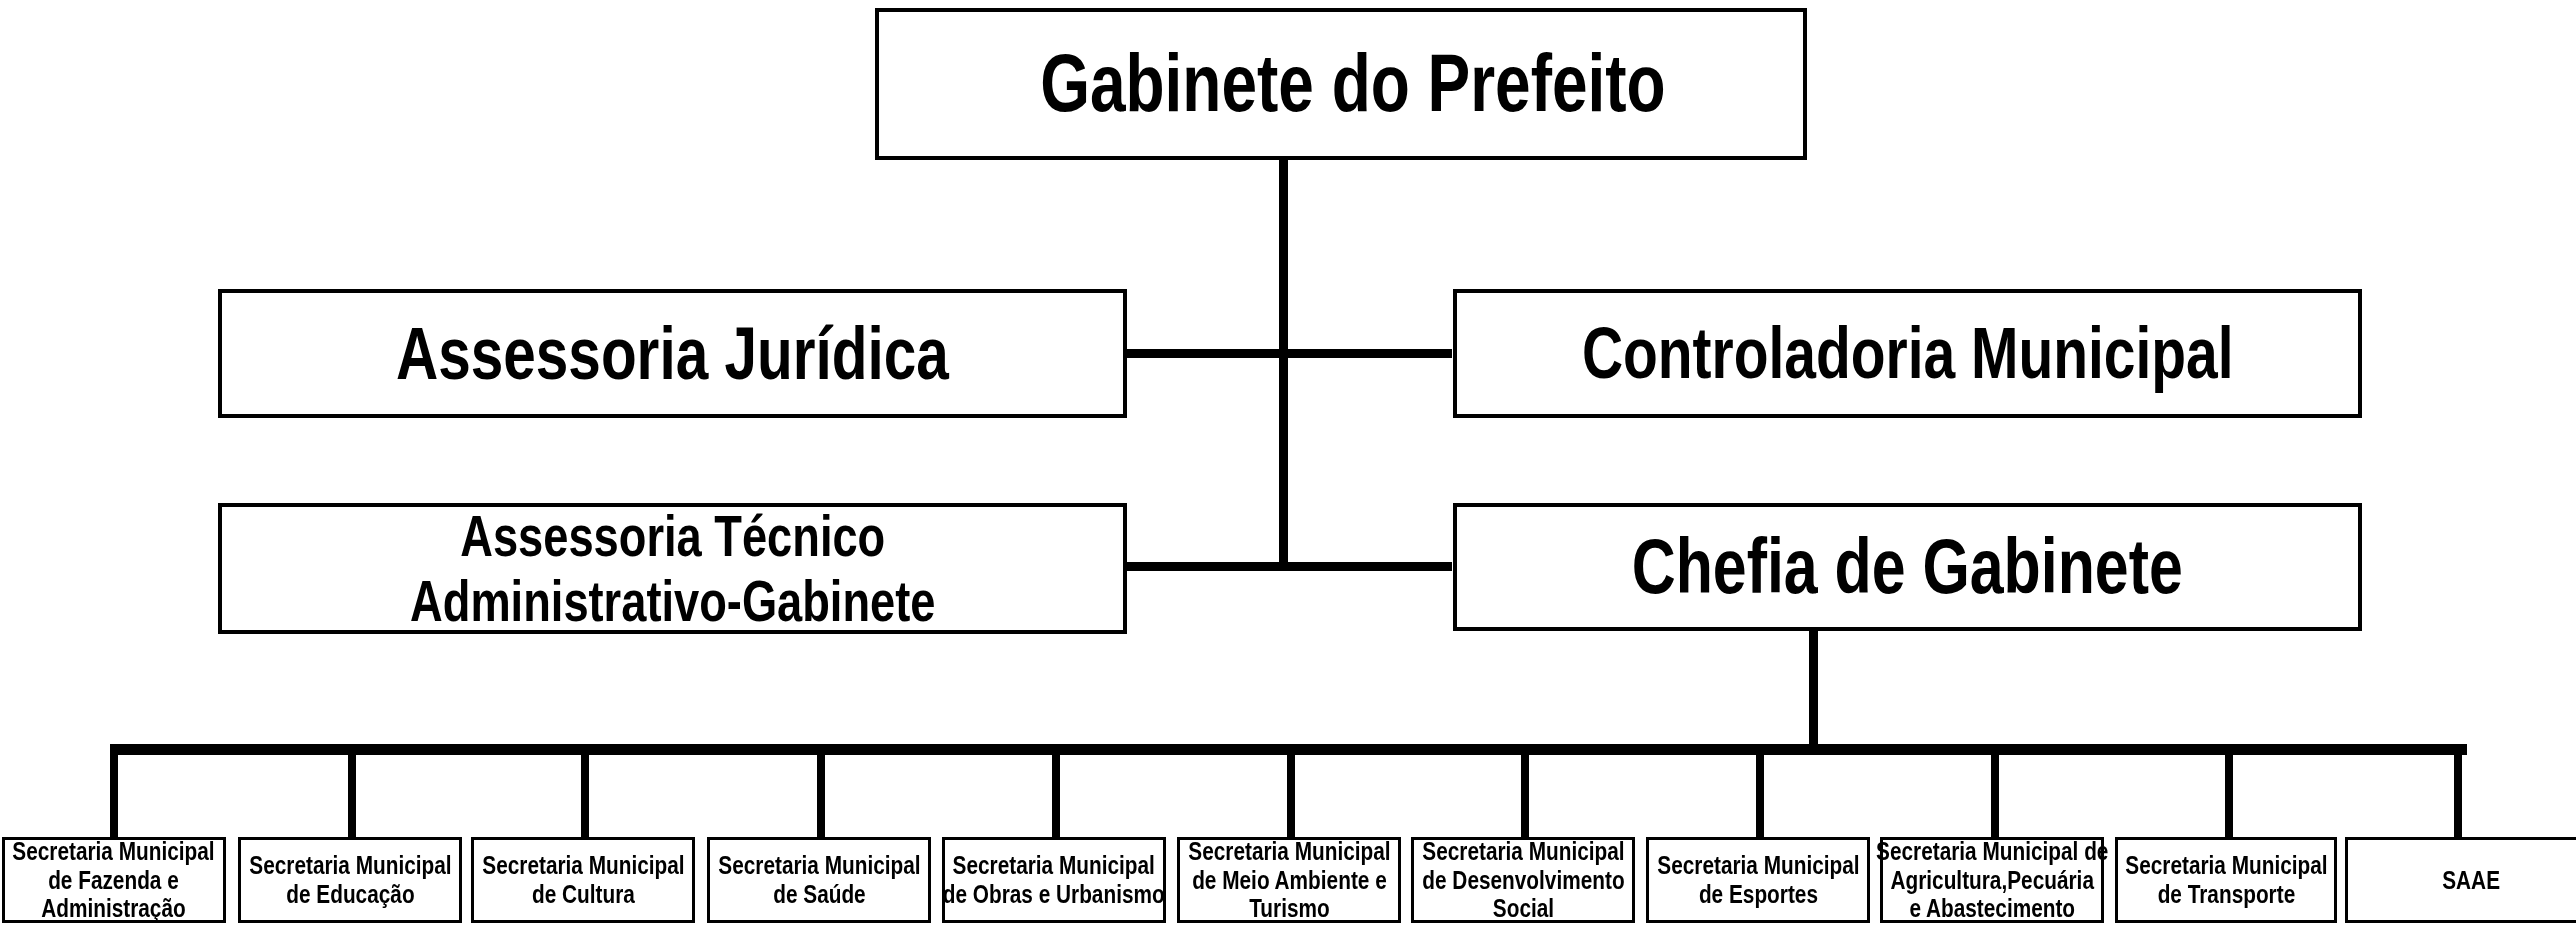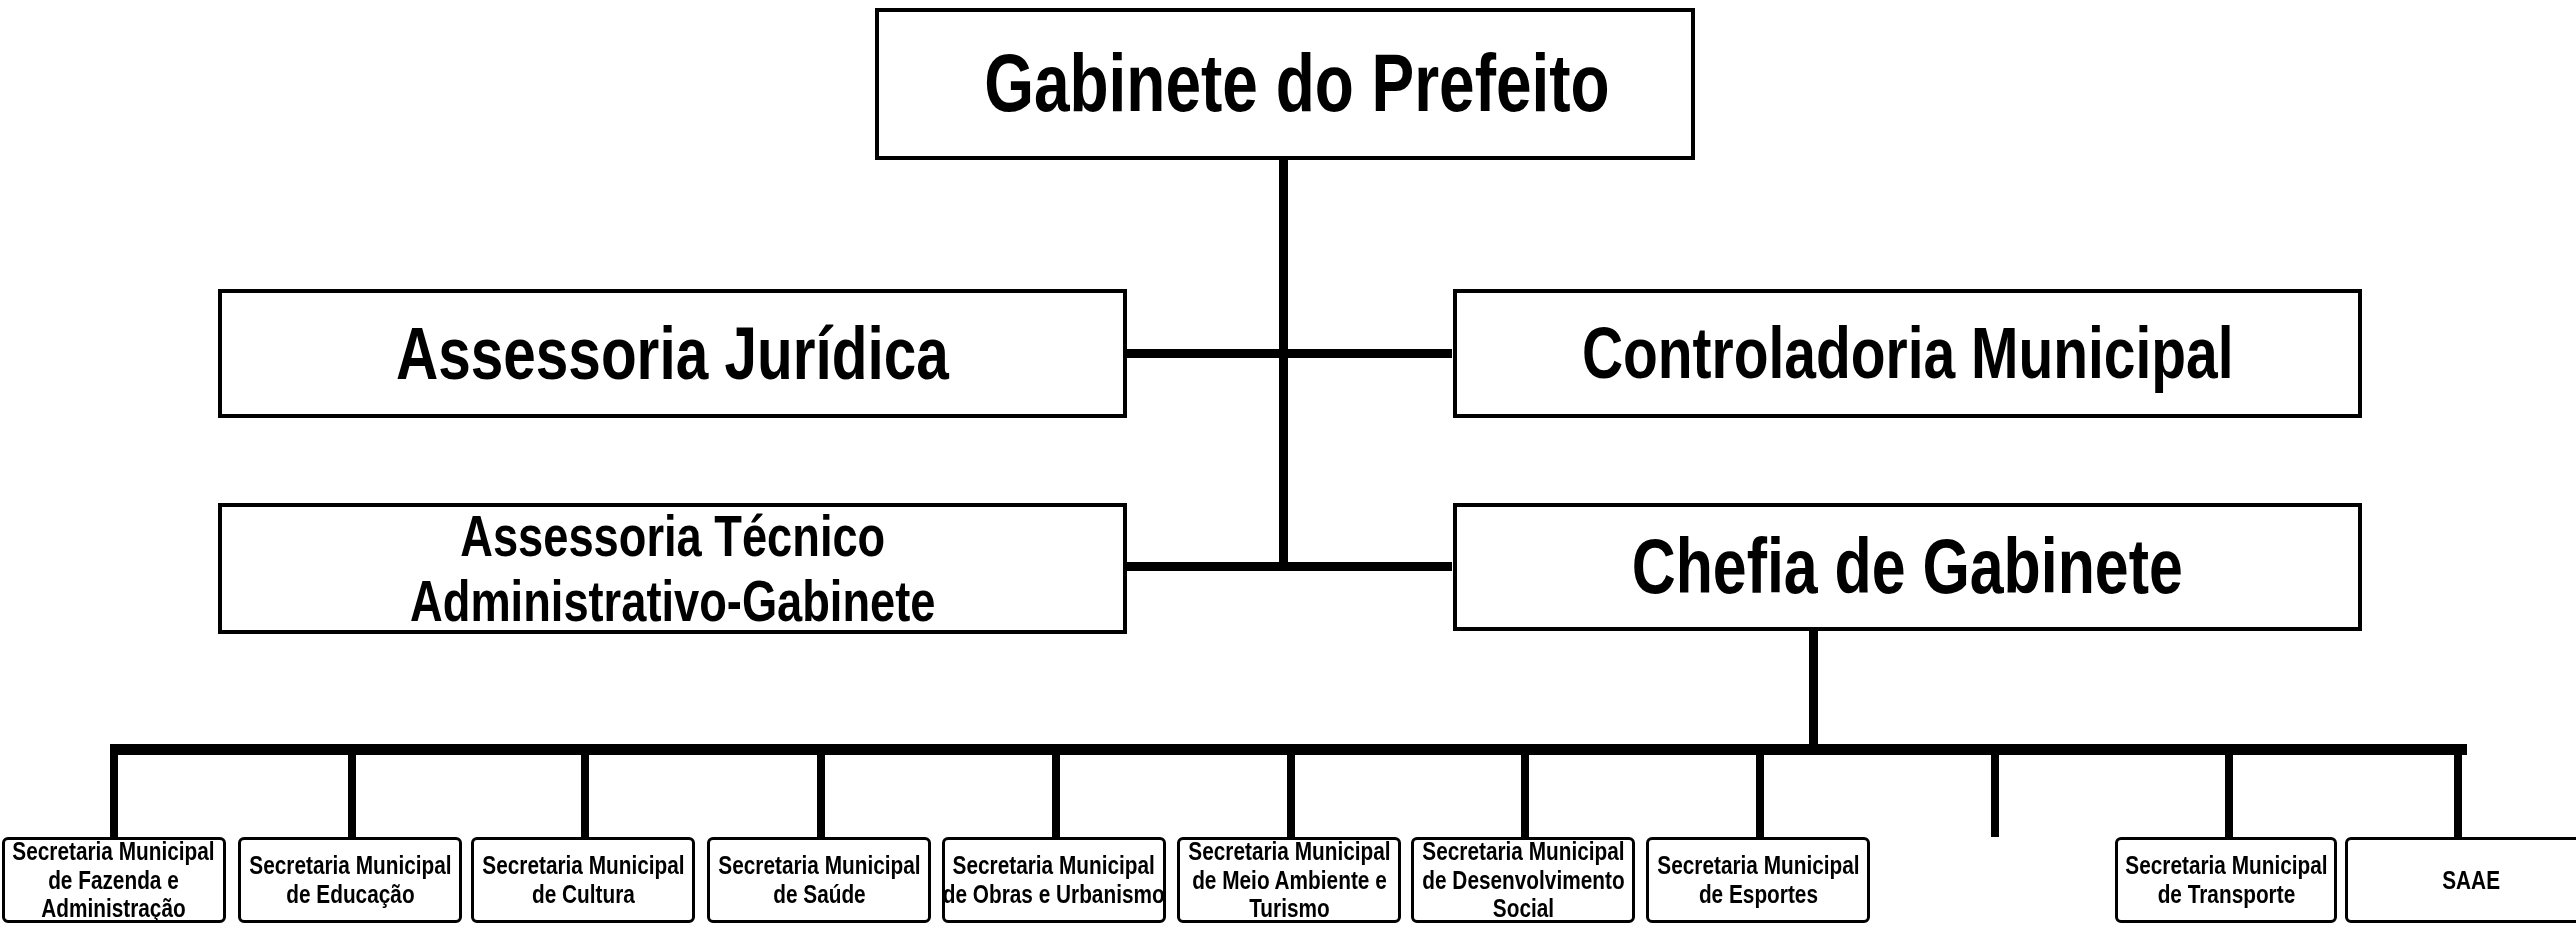--- a/index.html
+++ b/index.html
@@ -35,7 +35,7 @@
     line-height: 1.05;
   }
 
-  .node-root        { left: 875px;  top: 7.5px;   width: 820px; height: 152px; padding-left: 24px; }
+  .node-root        { left: 875px;  top: 7.5px;   width: 932px; height: 152px; padding-left: 24px; }
   .node-root .label { font-size: 82px; }
 
   .node-l2-left        { left: 218px;  top: 289px; width: 909px; height: 129px; }

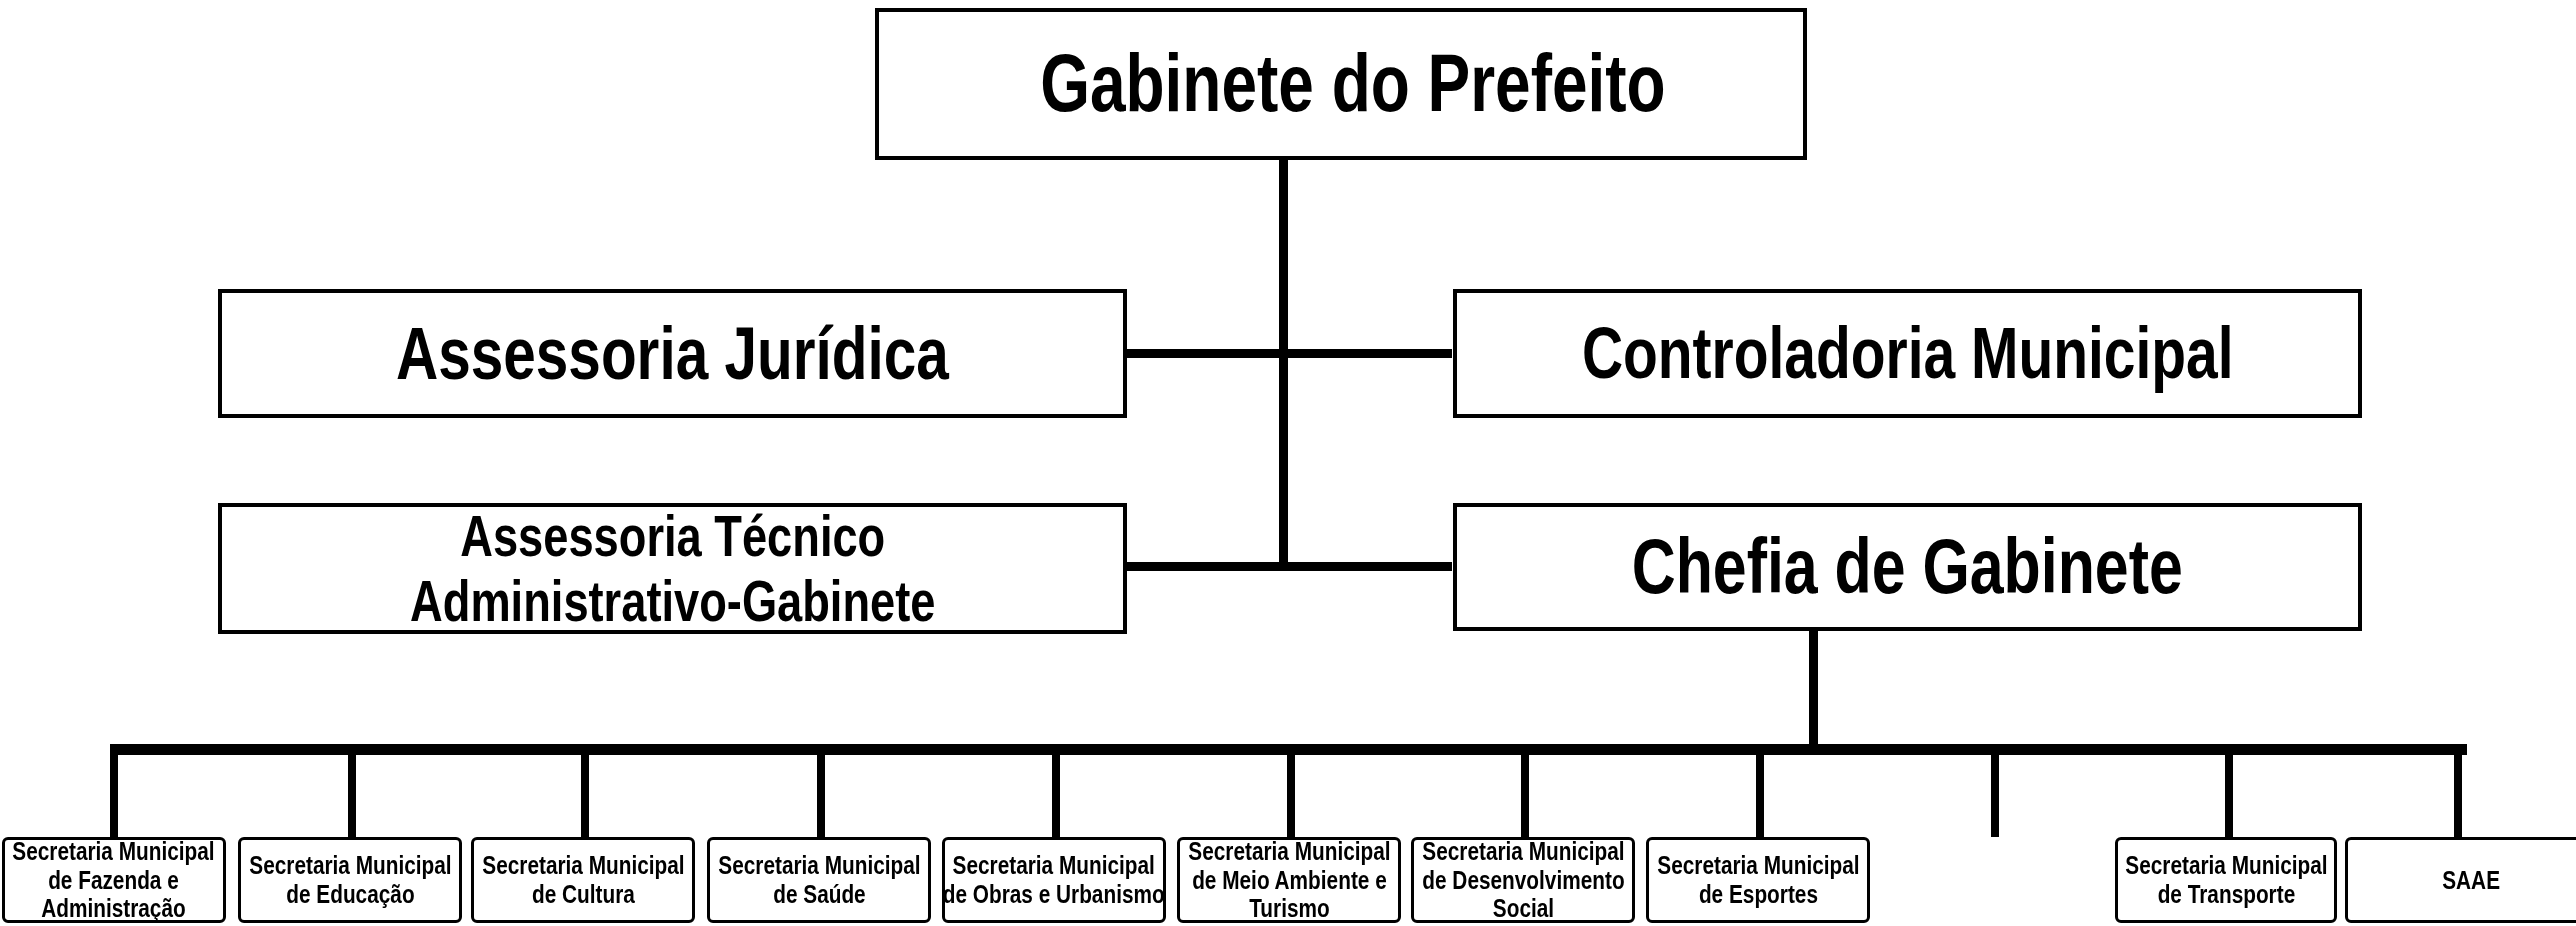--- a/index.html
+++ b/index.html
@@ -54,7 +54,6 @@
     top: 837px;
     height: 86px;
     border-width: 3.7px;
-    border-radius: 6px;
   }
   .node-sec .label {
     font-size: 26px;

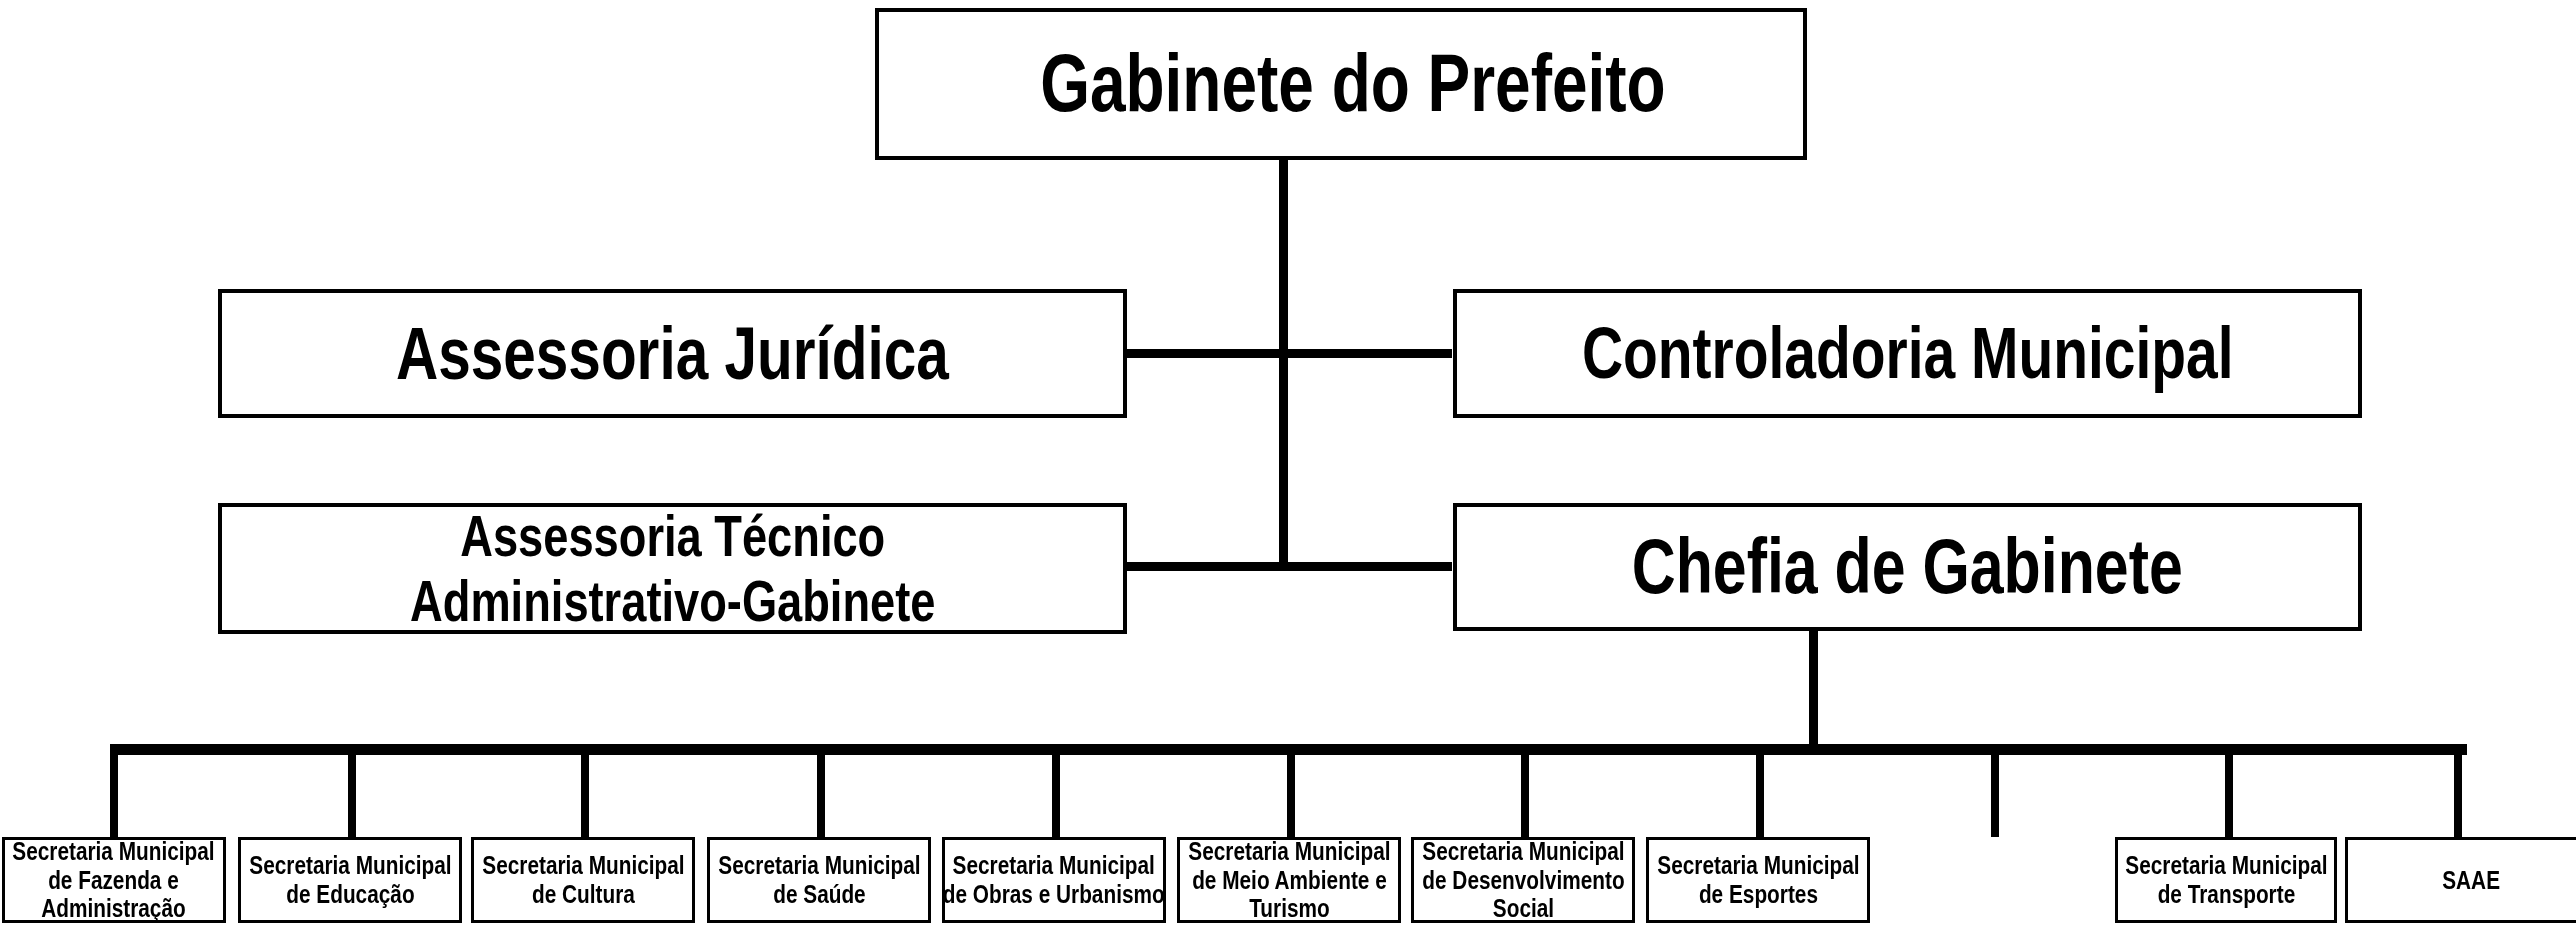--- a/index.html
+++ b/index.html
@@ -151,6 +151,11 @@
     <span class="label">Secretaria Municipal
 de Esportes</span>
   </div>
+  <div class="node node-sec" style="left:1880px;width:224px">
+    <span class="label">Secretaria Municipal de
+Agricultura,Pecuária
+e Abastecimento</span>
+  </div>
   <div class="node node-sec" style="left:2115px;width:222px">
     <span class="label">Secretaria Municipal
 de Transporte</span>

